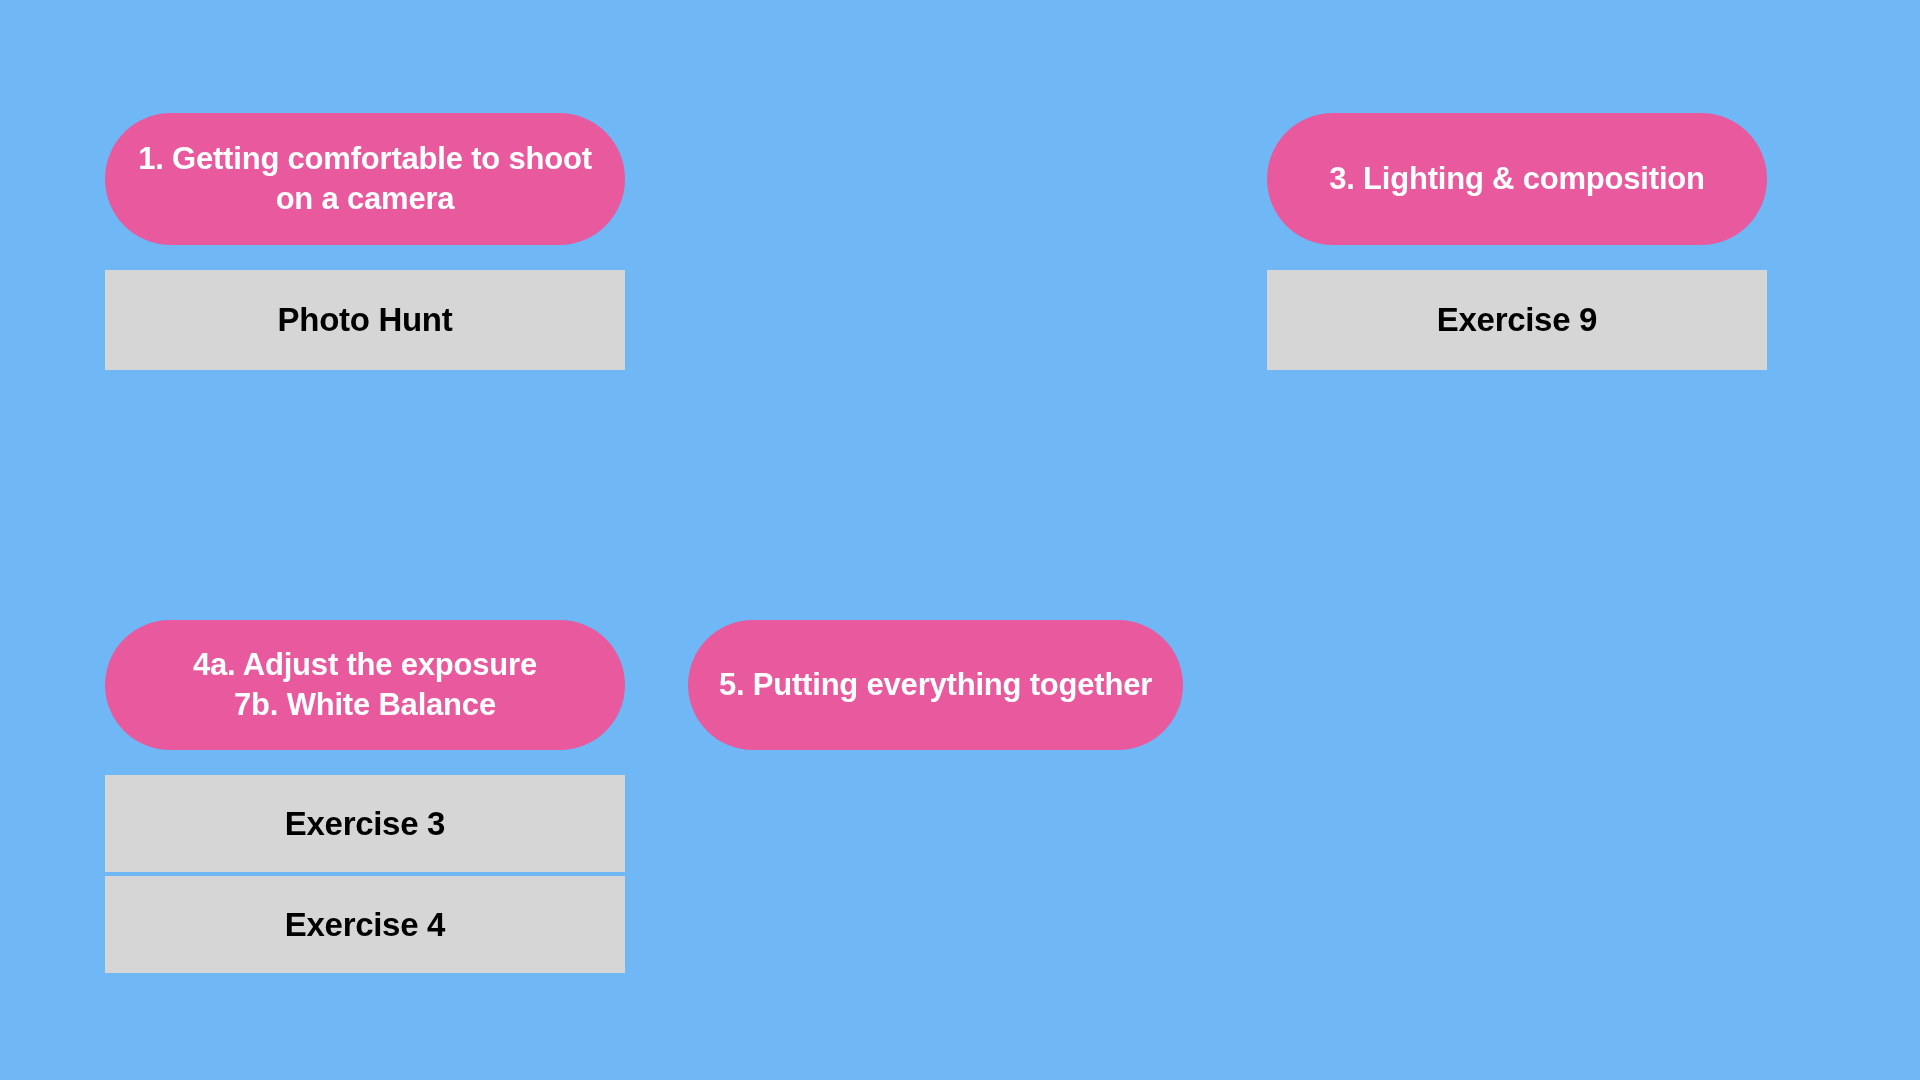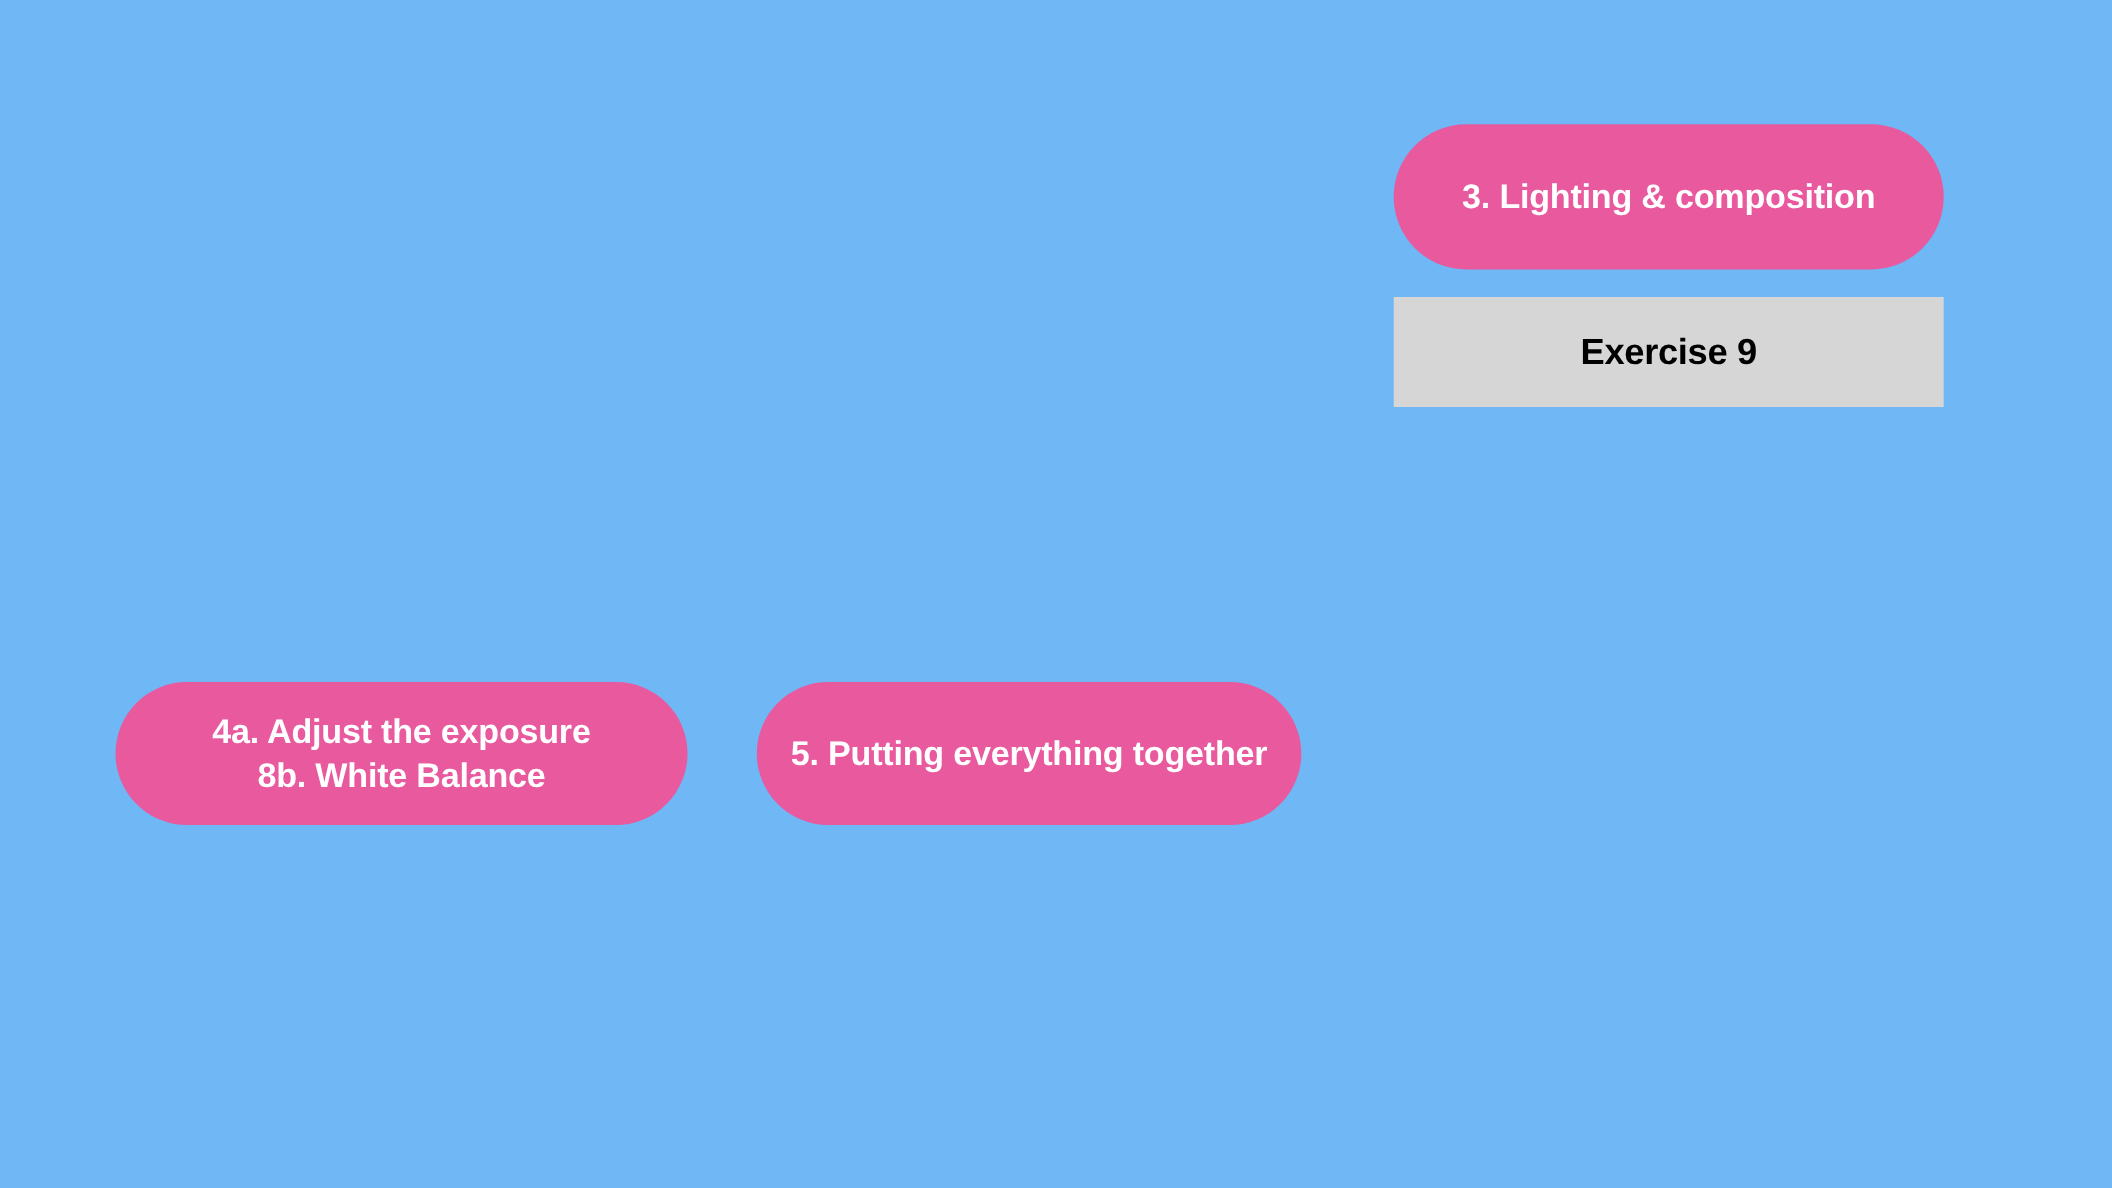--- a/index.html
+++ b/index.html
@@ -87,6 +87,15 @@
 
 <div id="canvas">
 
+  <div class="module col-1 row-1">
+    <div class="module-header">
+      <span class="hdr-text">1. Getting comfortable to shoot
+on a camera</span>
+    </div>
+    <div class="exercise-list">
+      <div class="exercise-box">Photo Hunt</div>
+    </div>
+  </div>
 
 
   <div class="module col-3 row-1">

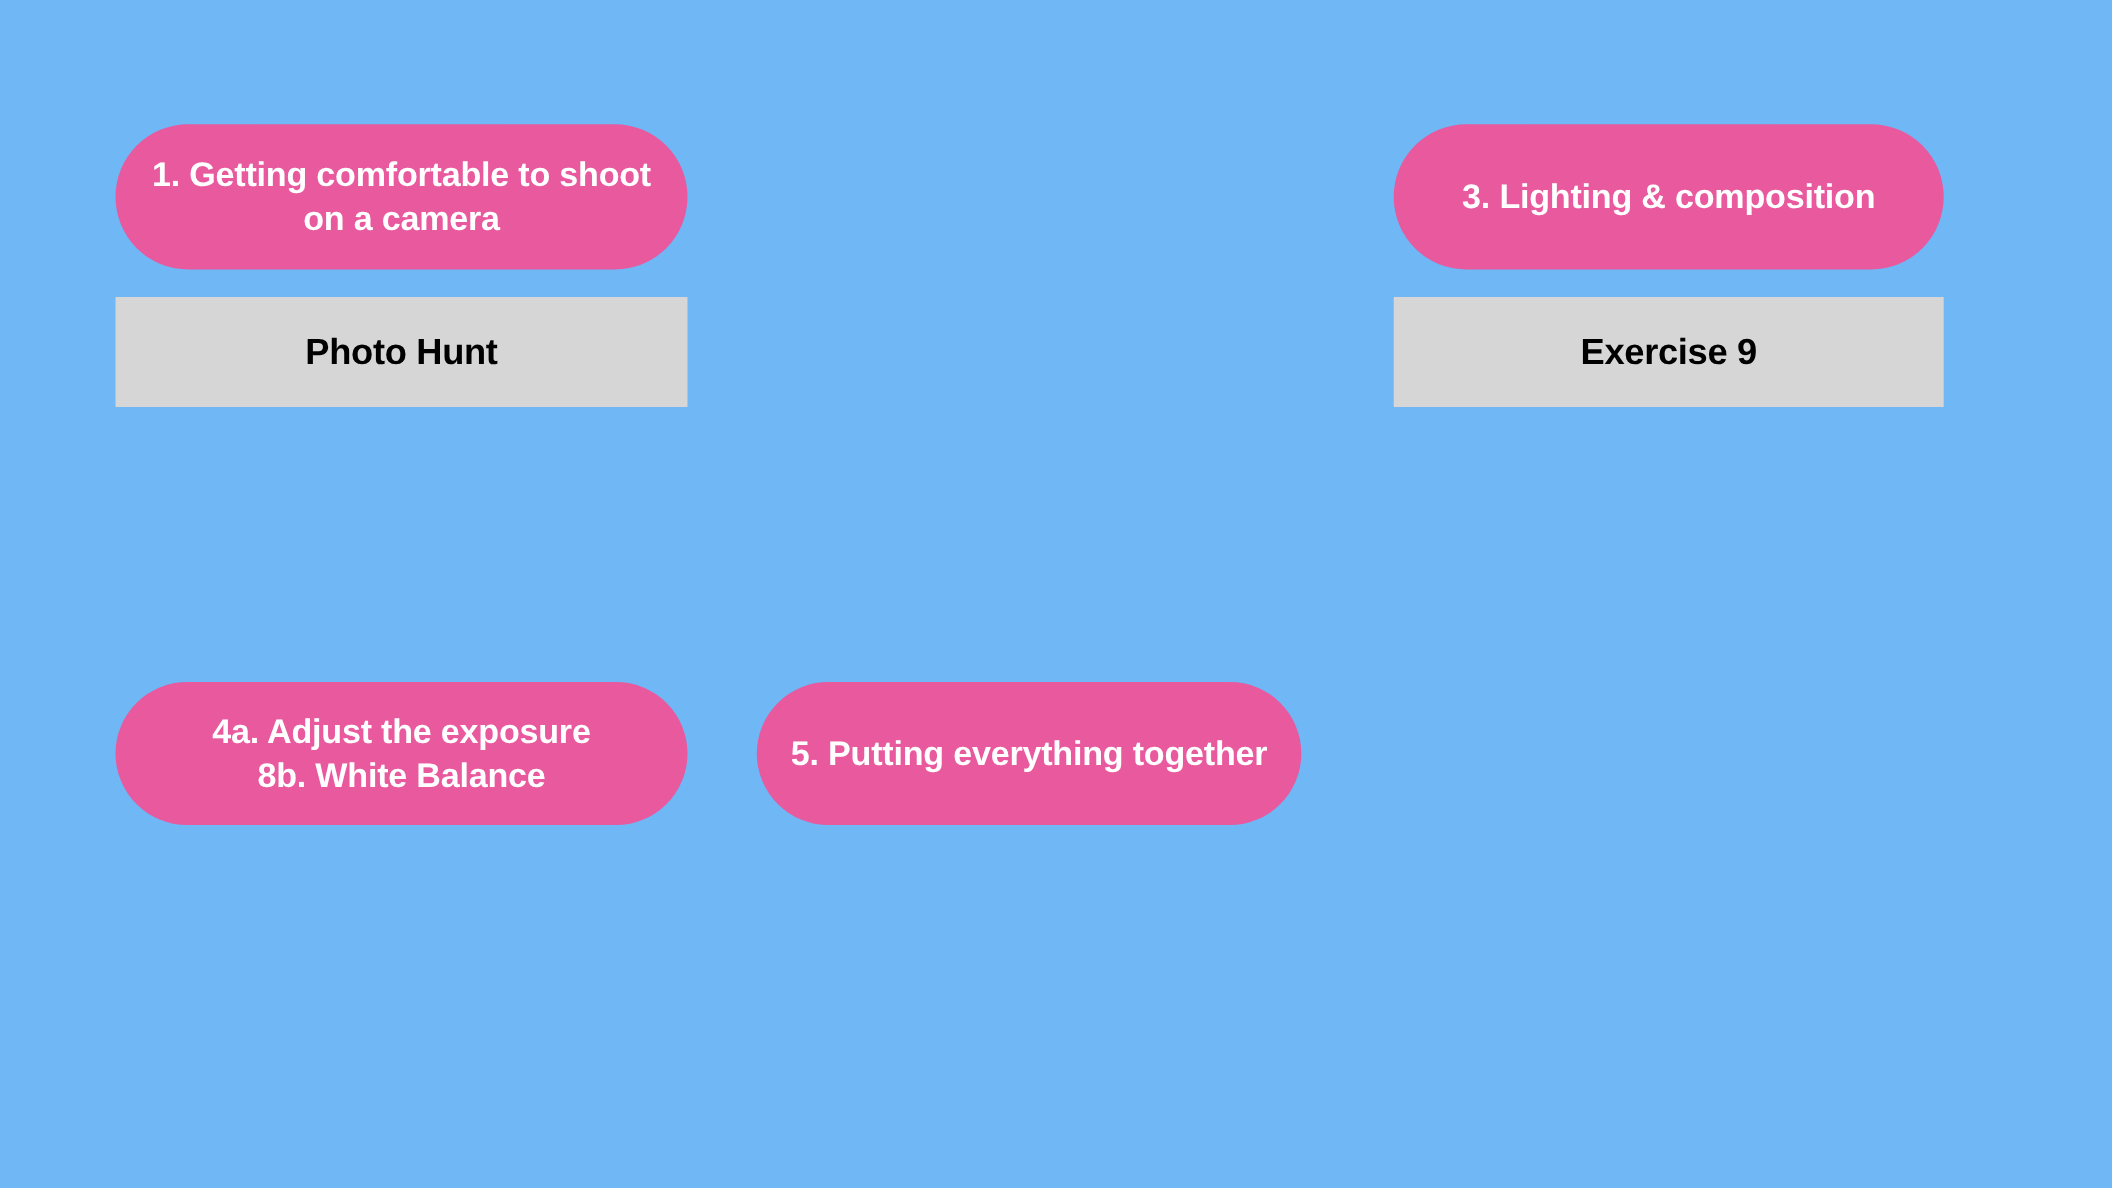--- a/index.html
+++ b/index.html
@@ -110,7 +110,7 @@
   <div class="module col-1 row-2">
     <div class="module-header">
       <span class="hdr-text">4a. Adjust the exposure
-8b. White Balance</span>
+7b. White Balance</span>
     </div>
   </div>
 

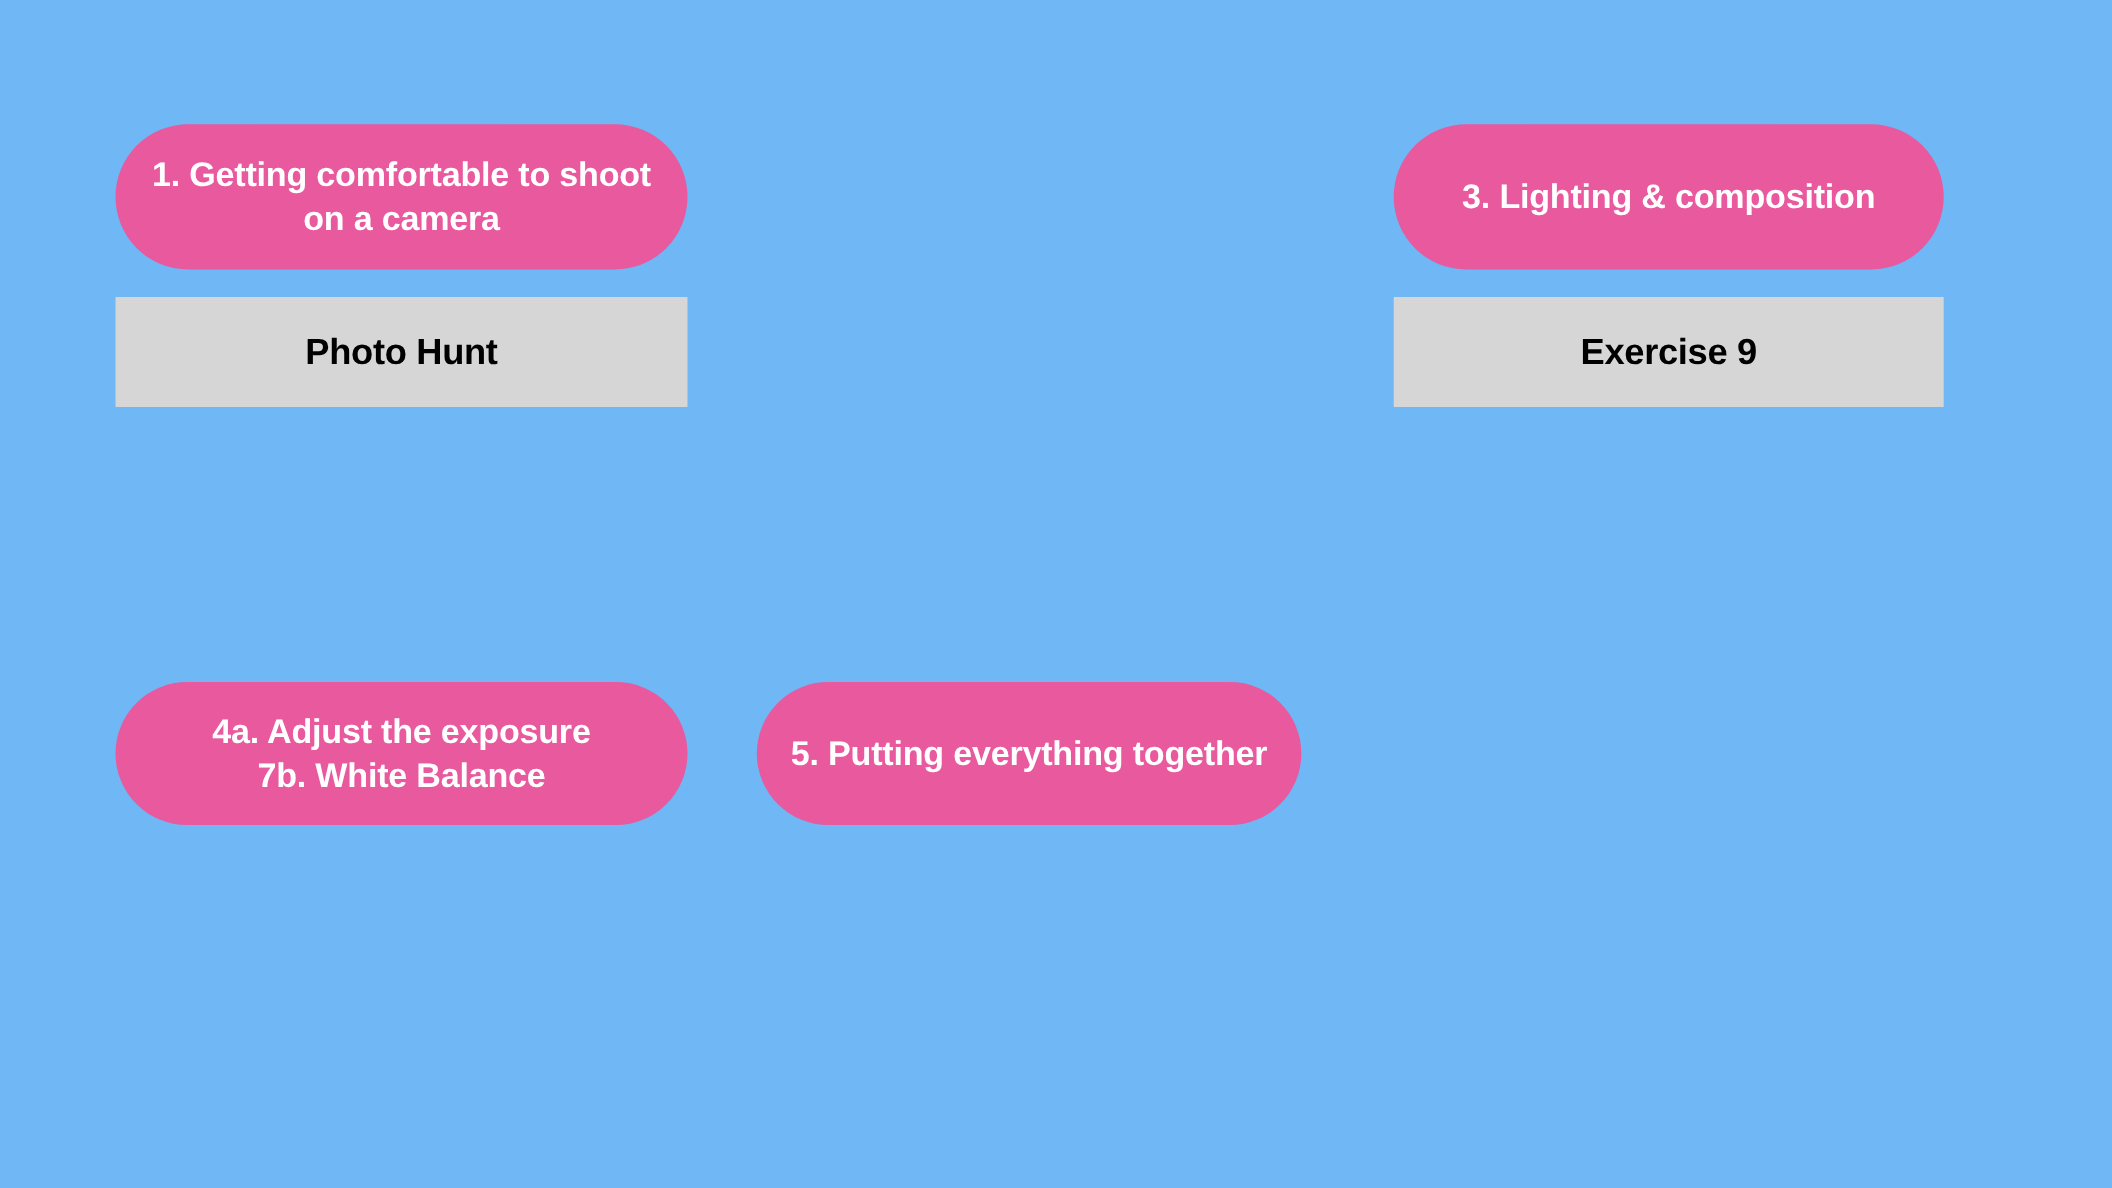--- a/index.html
+++ b/index.html
@@ -112,6 +112,10 @@
       <span class="hdr-text">4a. Adjust the exposure
 7b. White Balance</span>
     </div>
+    <div class="exercise-list">
+      <div class="exercise-box">Exercise 3</div>
+      <div class="exercise-box">Exercise 4</div>
+    </div>
   </div>
 
   <div class="module col-2 row-2">

